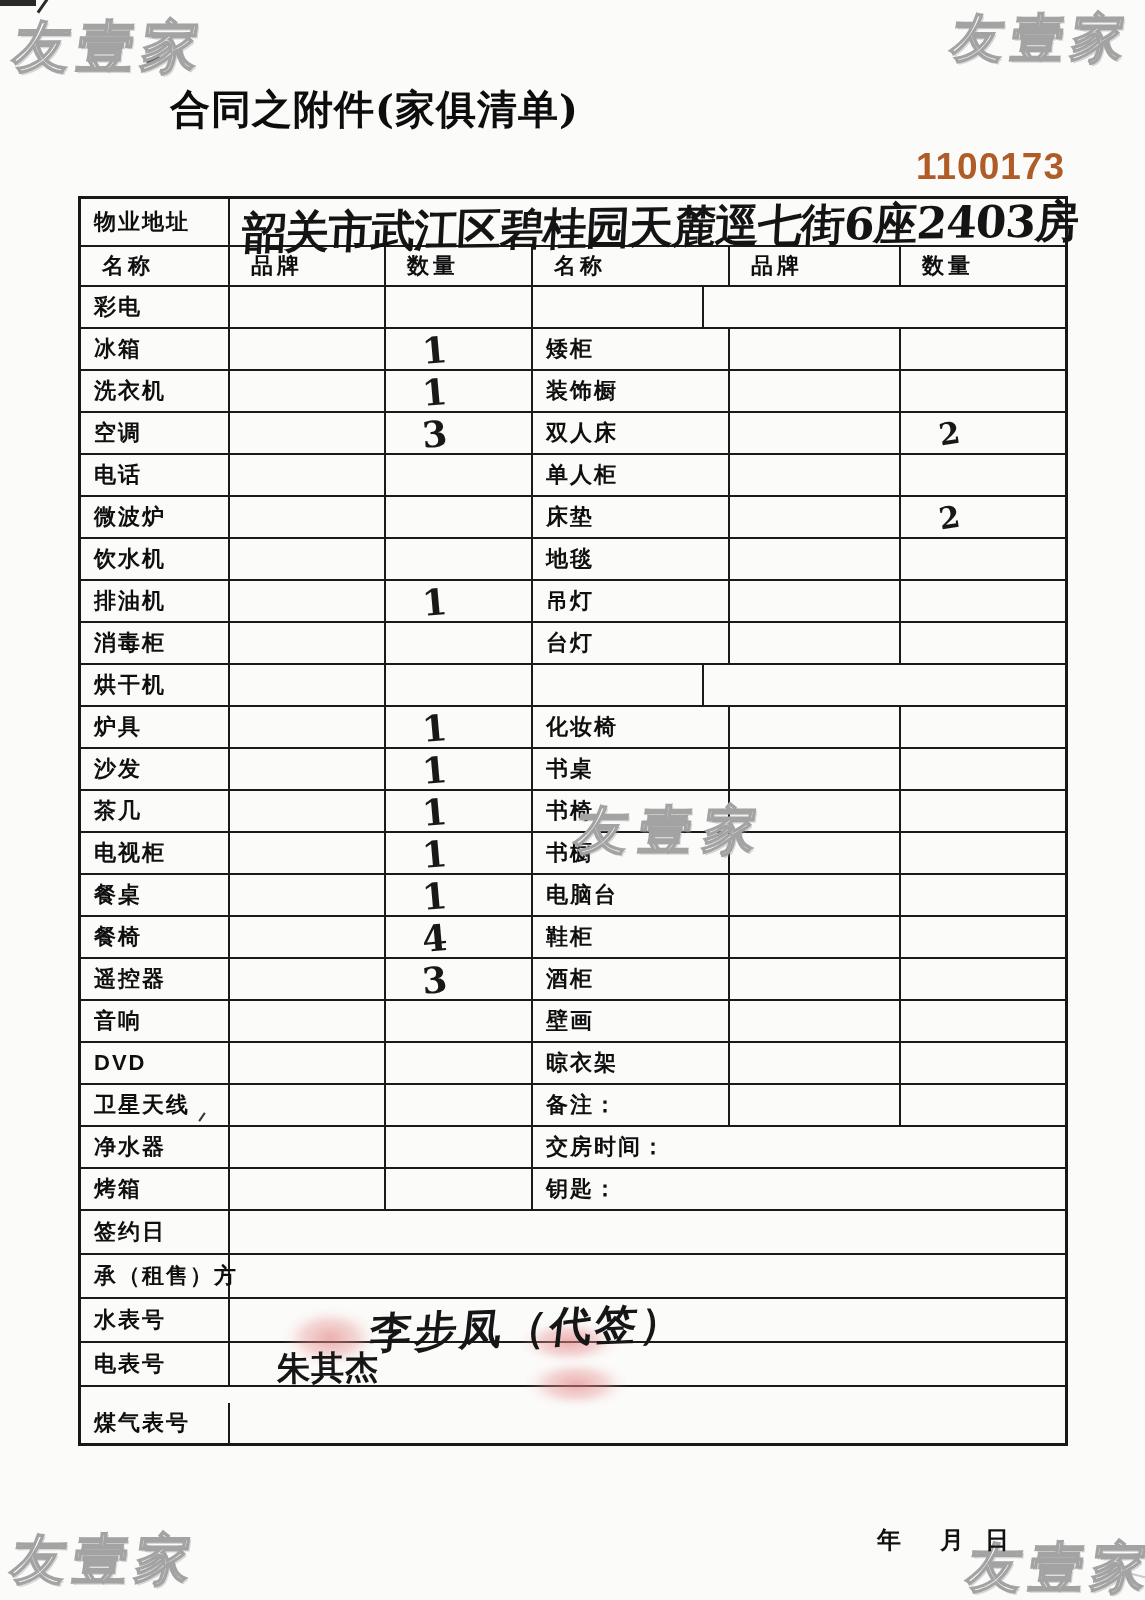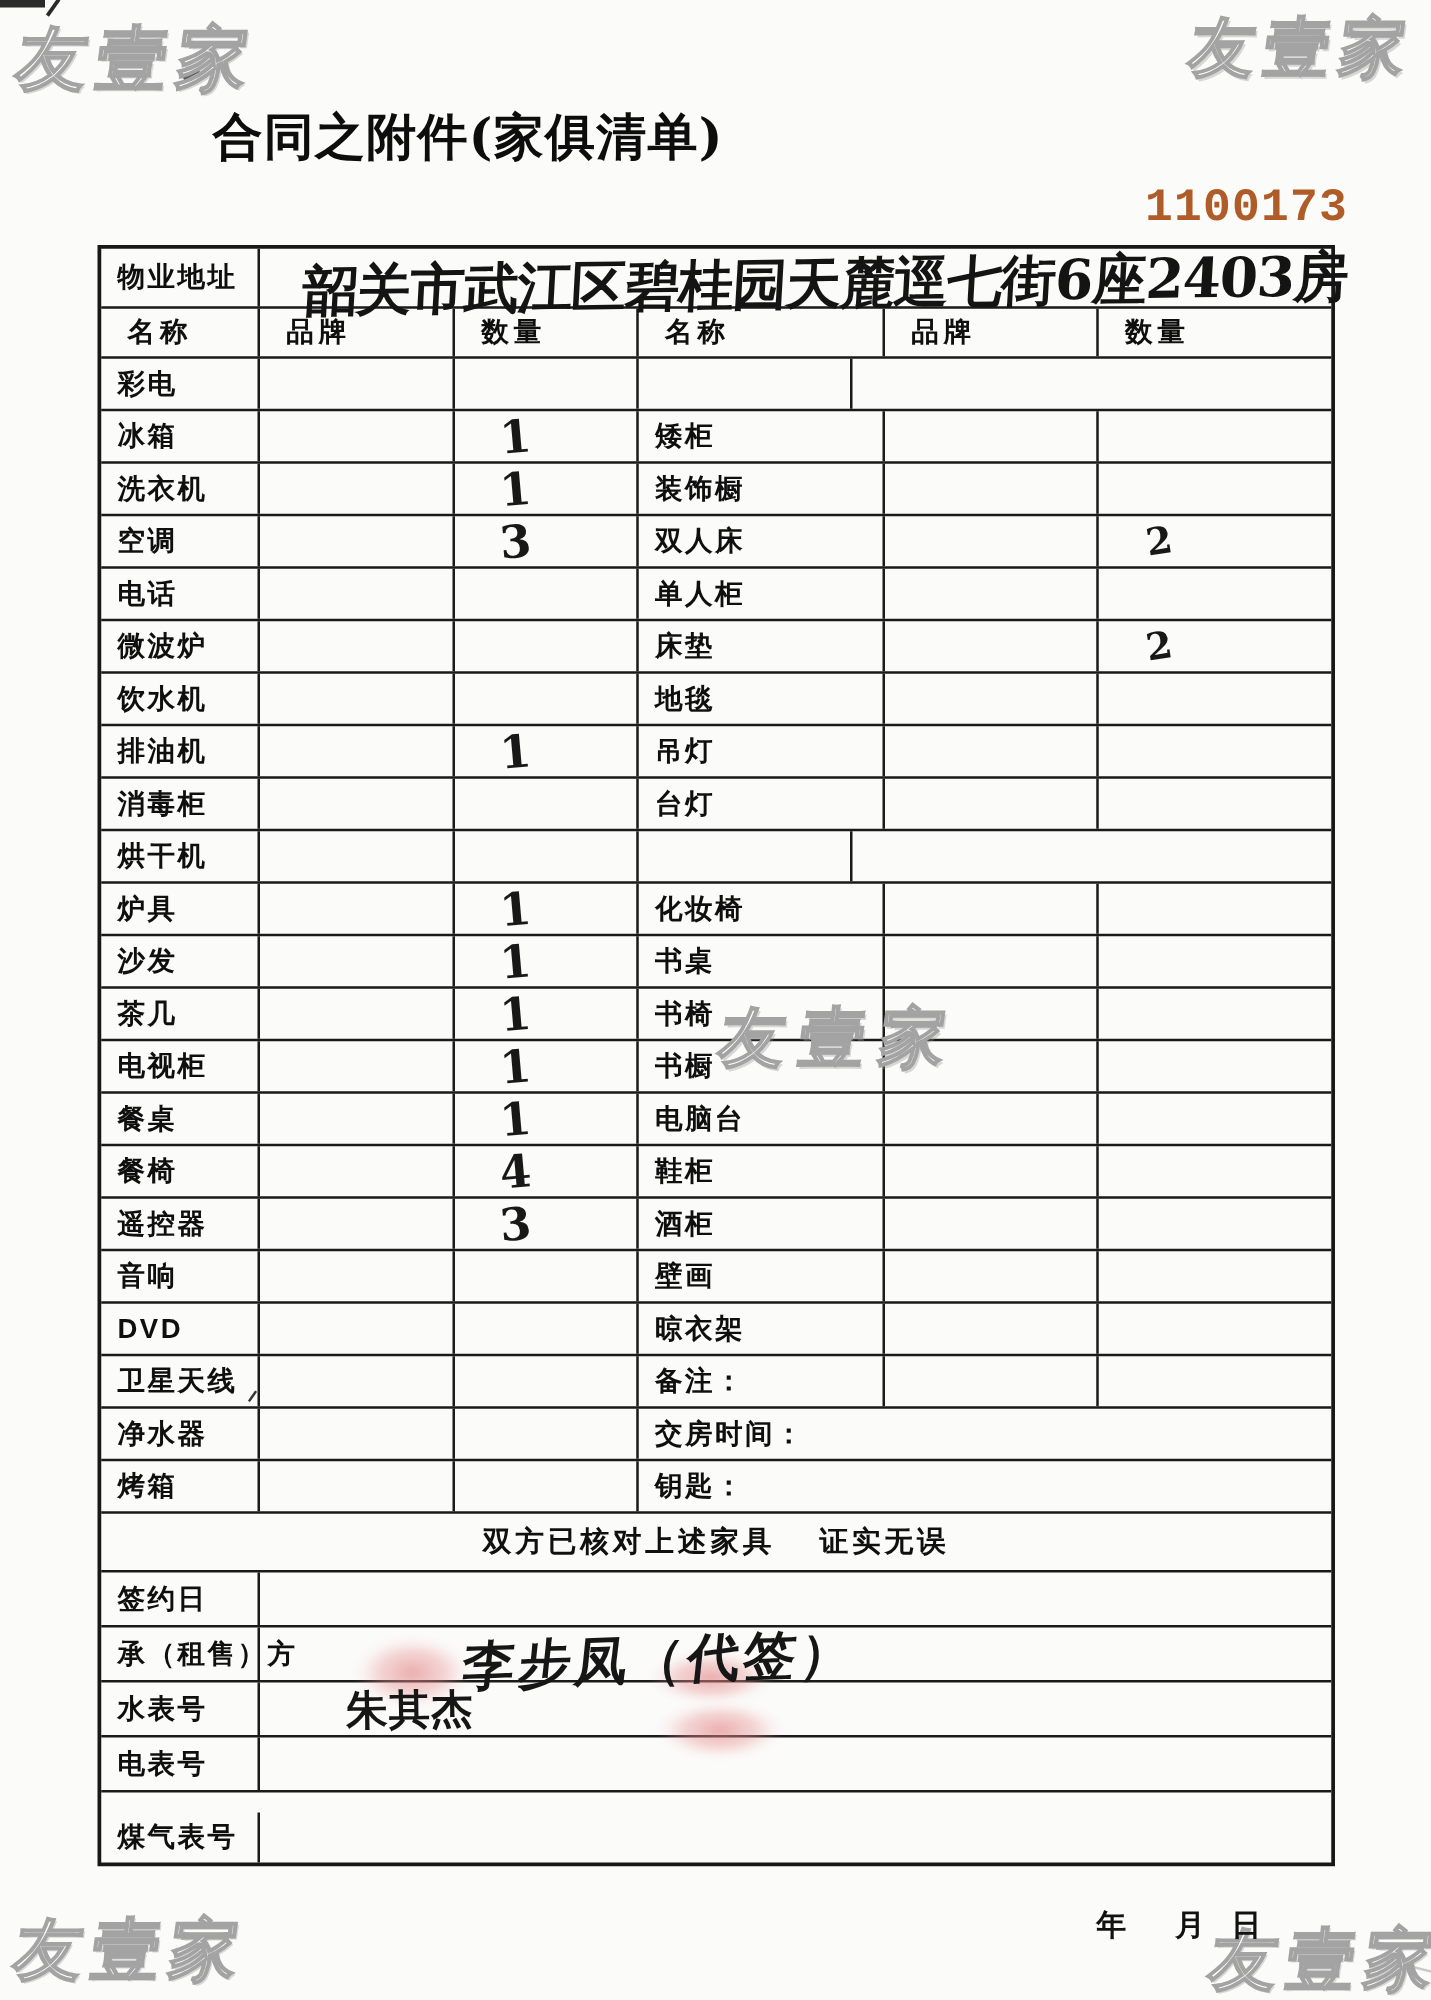--- a/index.html
+++ b/index.html
@@ -20,7 +20,7 @@
   .title{position:absolute;left:170px;top:82px;font-size:40px;font-weight:900;color:#0d0d0d;
          letter-spacing:1px;font-family:"DejaVu Serif",serif;white-space:nowrap;z-index:3;}
   .serial{position:absolute;left:916px;top:146px;font-size:37px;font-weight:700;
-          font-family:Liberation Mono, monospace;color:#b05c28;letter-spacing:1px;z-index:3;}
+          font-family:Liberation Sans, sans-serif;color:#b05c28;letter-spacing:1px;z-index:3;}
 
   
   .tbl{position:absolute;left:78px;top:196px;width:990px;border:3px solid #181818;

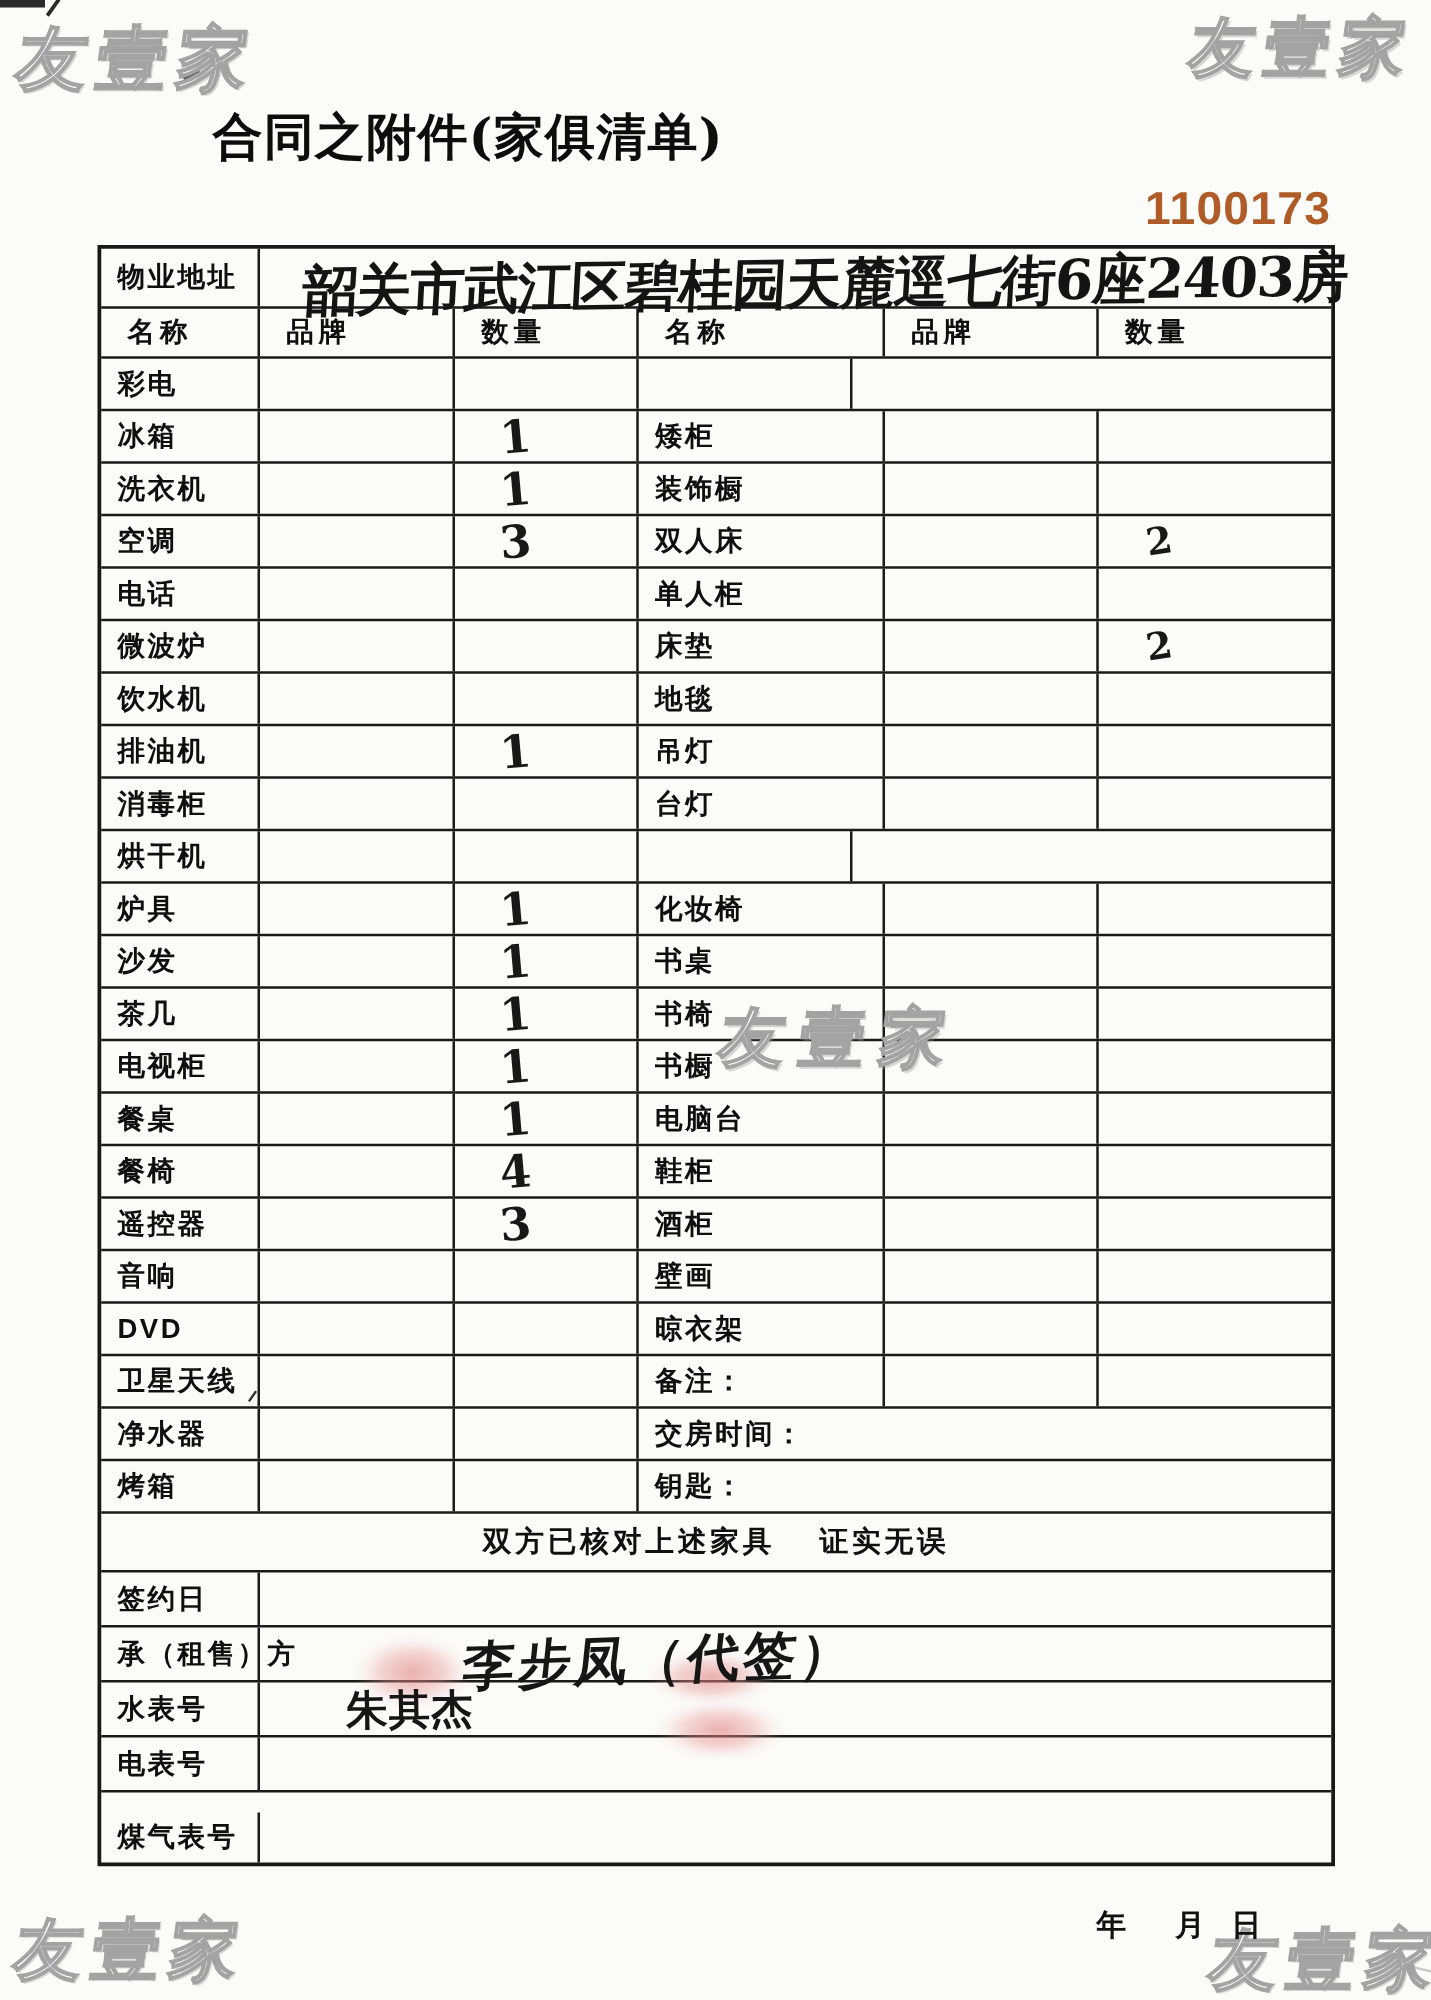--- a/index.html
+++ b/index.html
@@ -32,7 +32,7 @@
   .cell{border-right:2px solid #1a1a1a;box-sizing:border-box;display:flex;align-items:center;
         overflow:visible;flex:none;}
   .row .cell:last-child{border-right:none;}
-  .c1{width:127px;} .c2{width:156px;} .c3{width:147px;} .c4{width:197px;} .c5{width:171px;}
+  .c1{width:149px;} .c2{width:156px;} .c3{width:147px;} .c4{width:197px;} .c5{width:171px;}
   .c6{flex:1;} .cspan{flex:1;} .cwide{flex:1;} .cfull{width:100%;justify-content:center;}
   .label-cell{font-size:22px;font-weight:700;color:#0f0f0f;padding-left:13px;letter-spacing:2px;
               white-space:nowrap;}

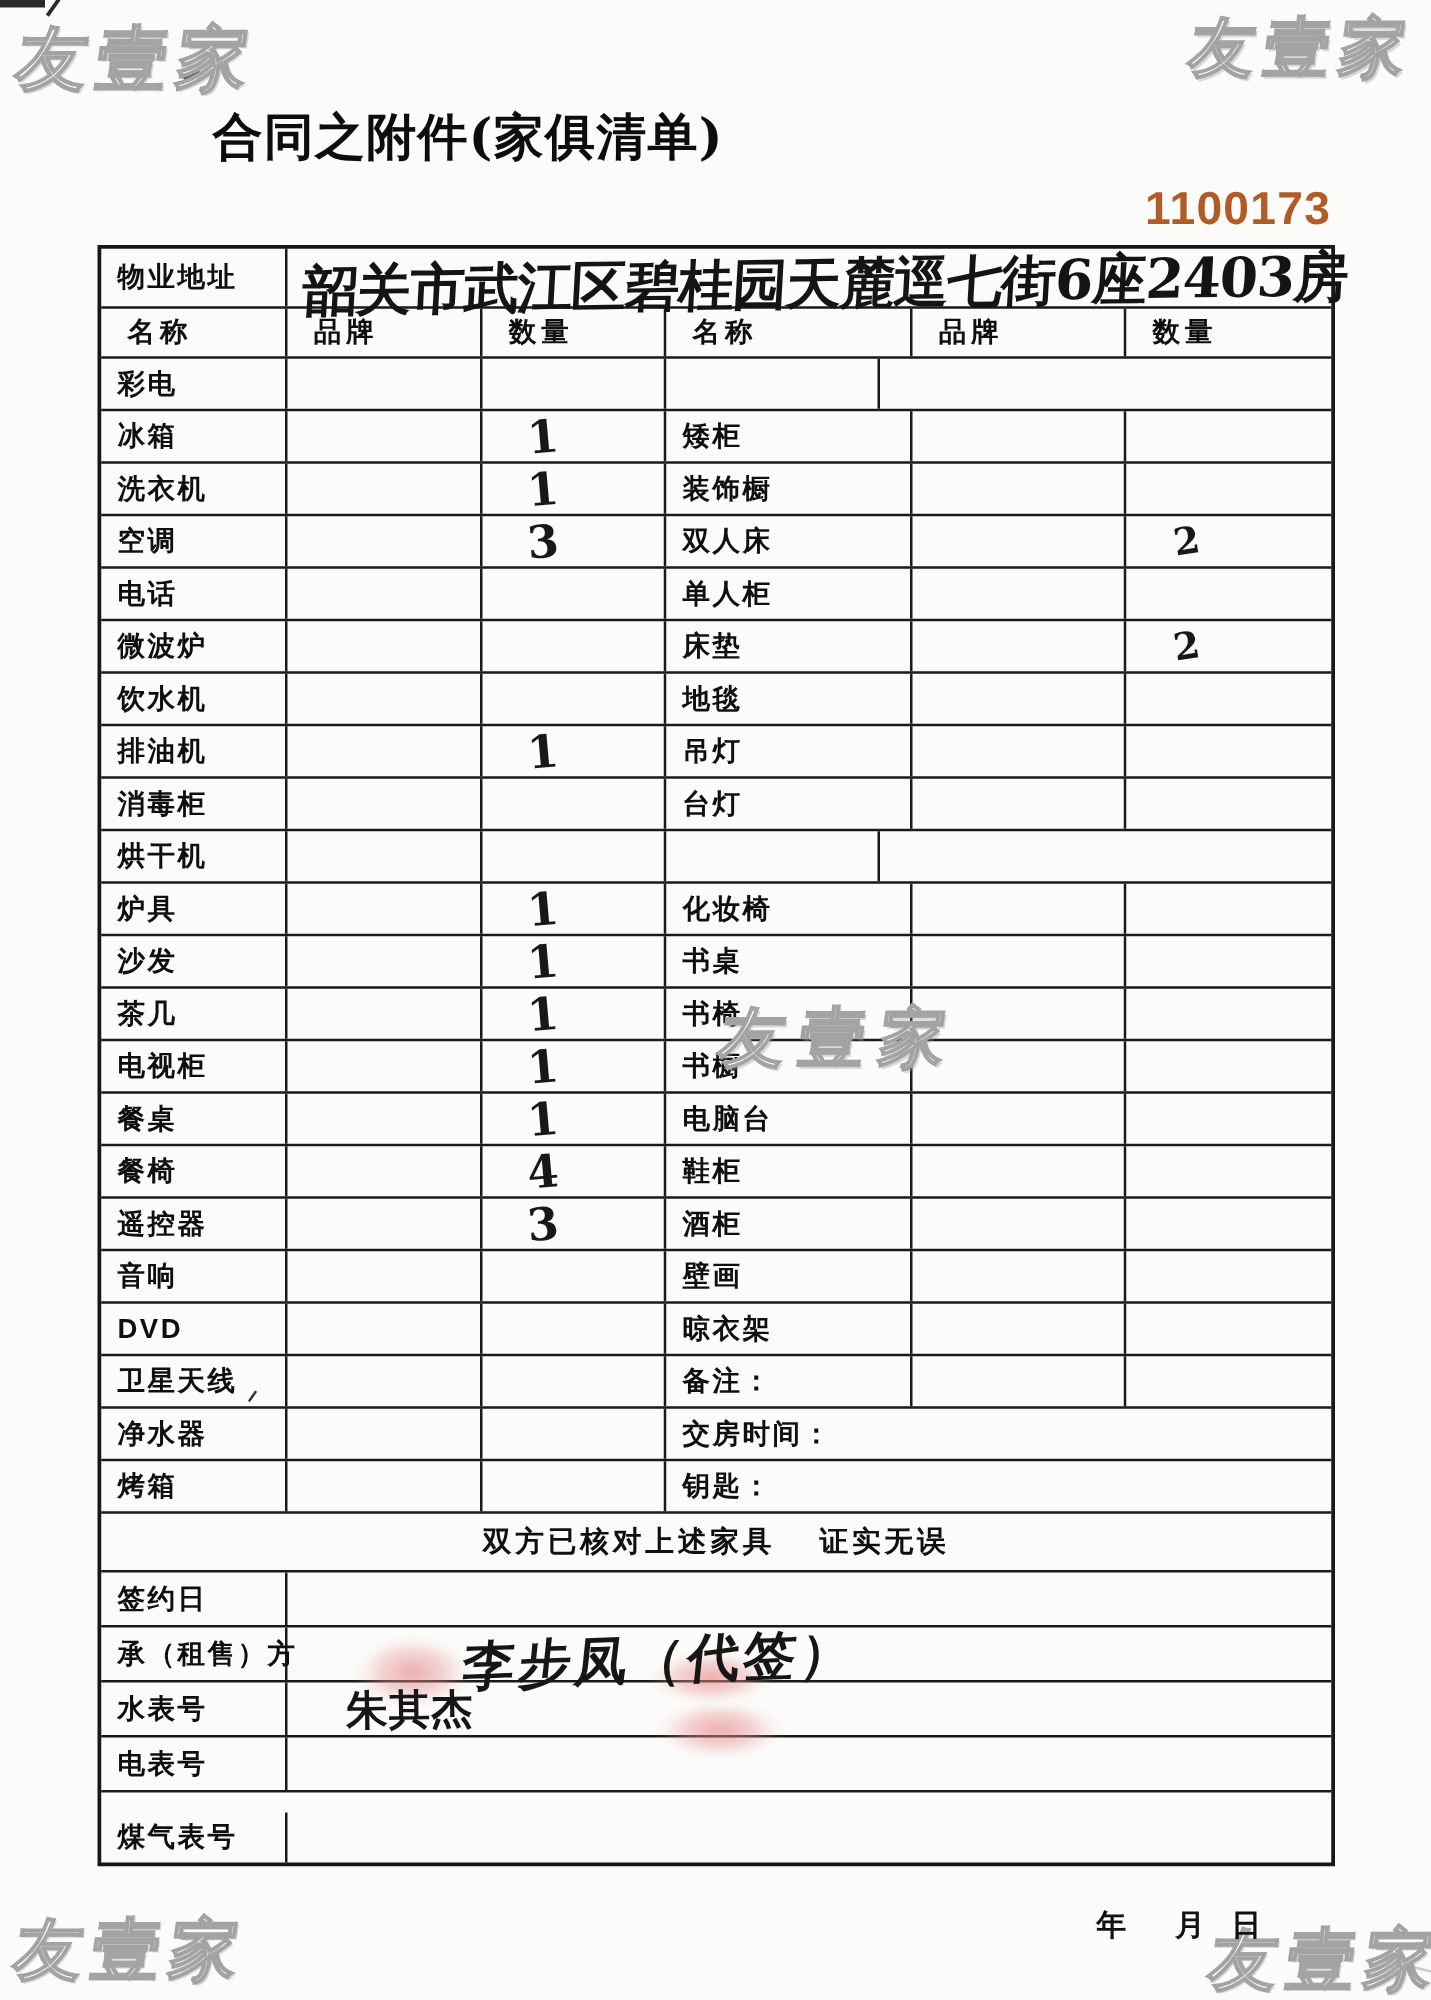--- a/index.html
+++ b/index.html
@@ -306,9 +306,6 @@
         </div>
       </div>
 
-    <div class="row verify-row">
-      <div class="cell cfull verify-cell">双方已核对上述家具　 证实无误</div>
-    </div>
 
     <div id="footer-rows">
         <div class="row footer-row">

